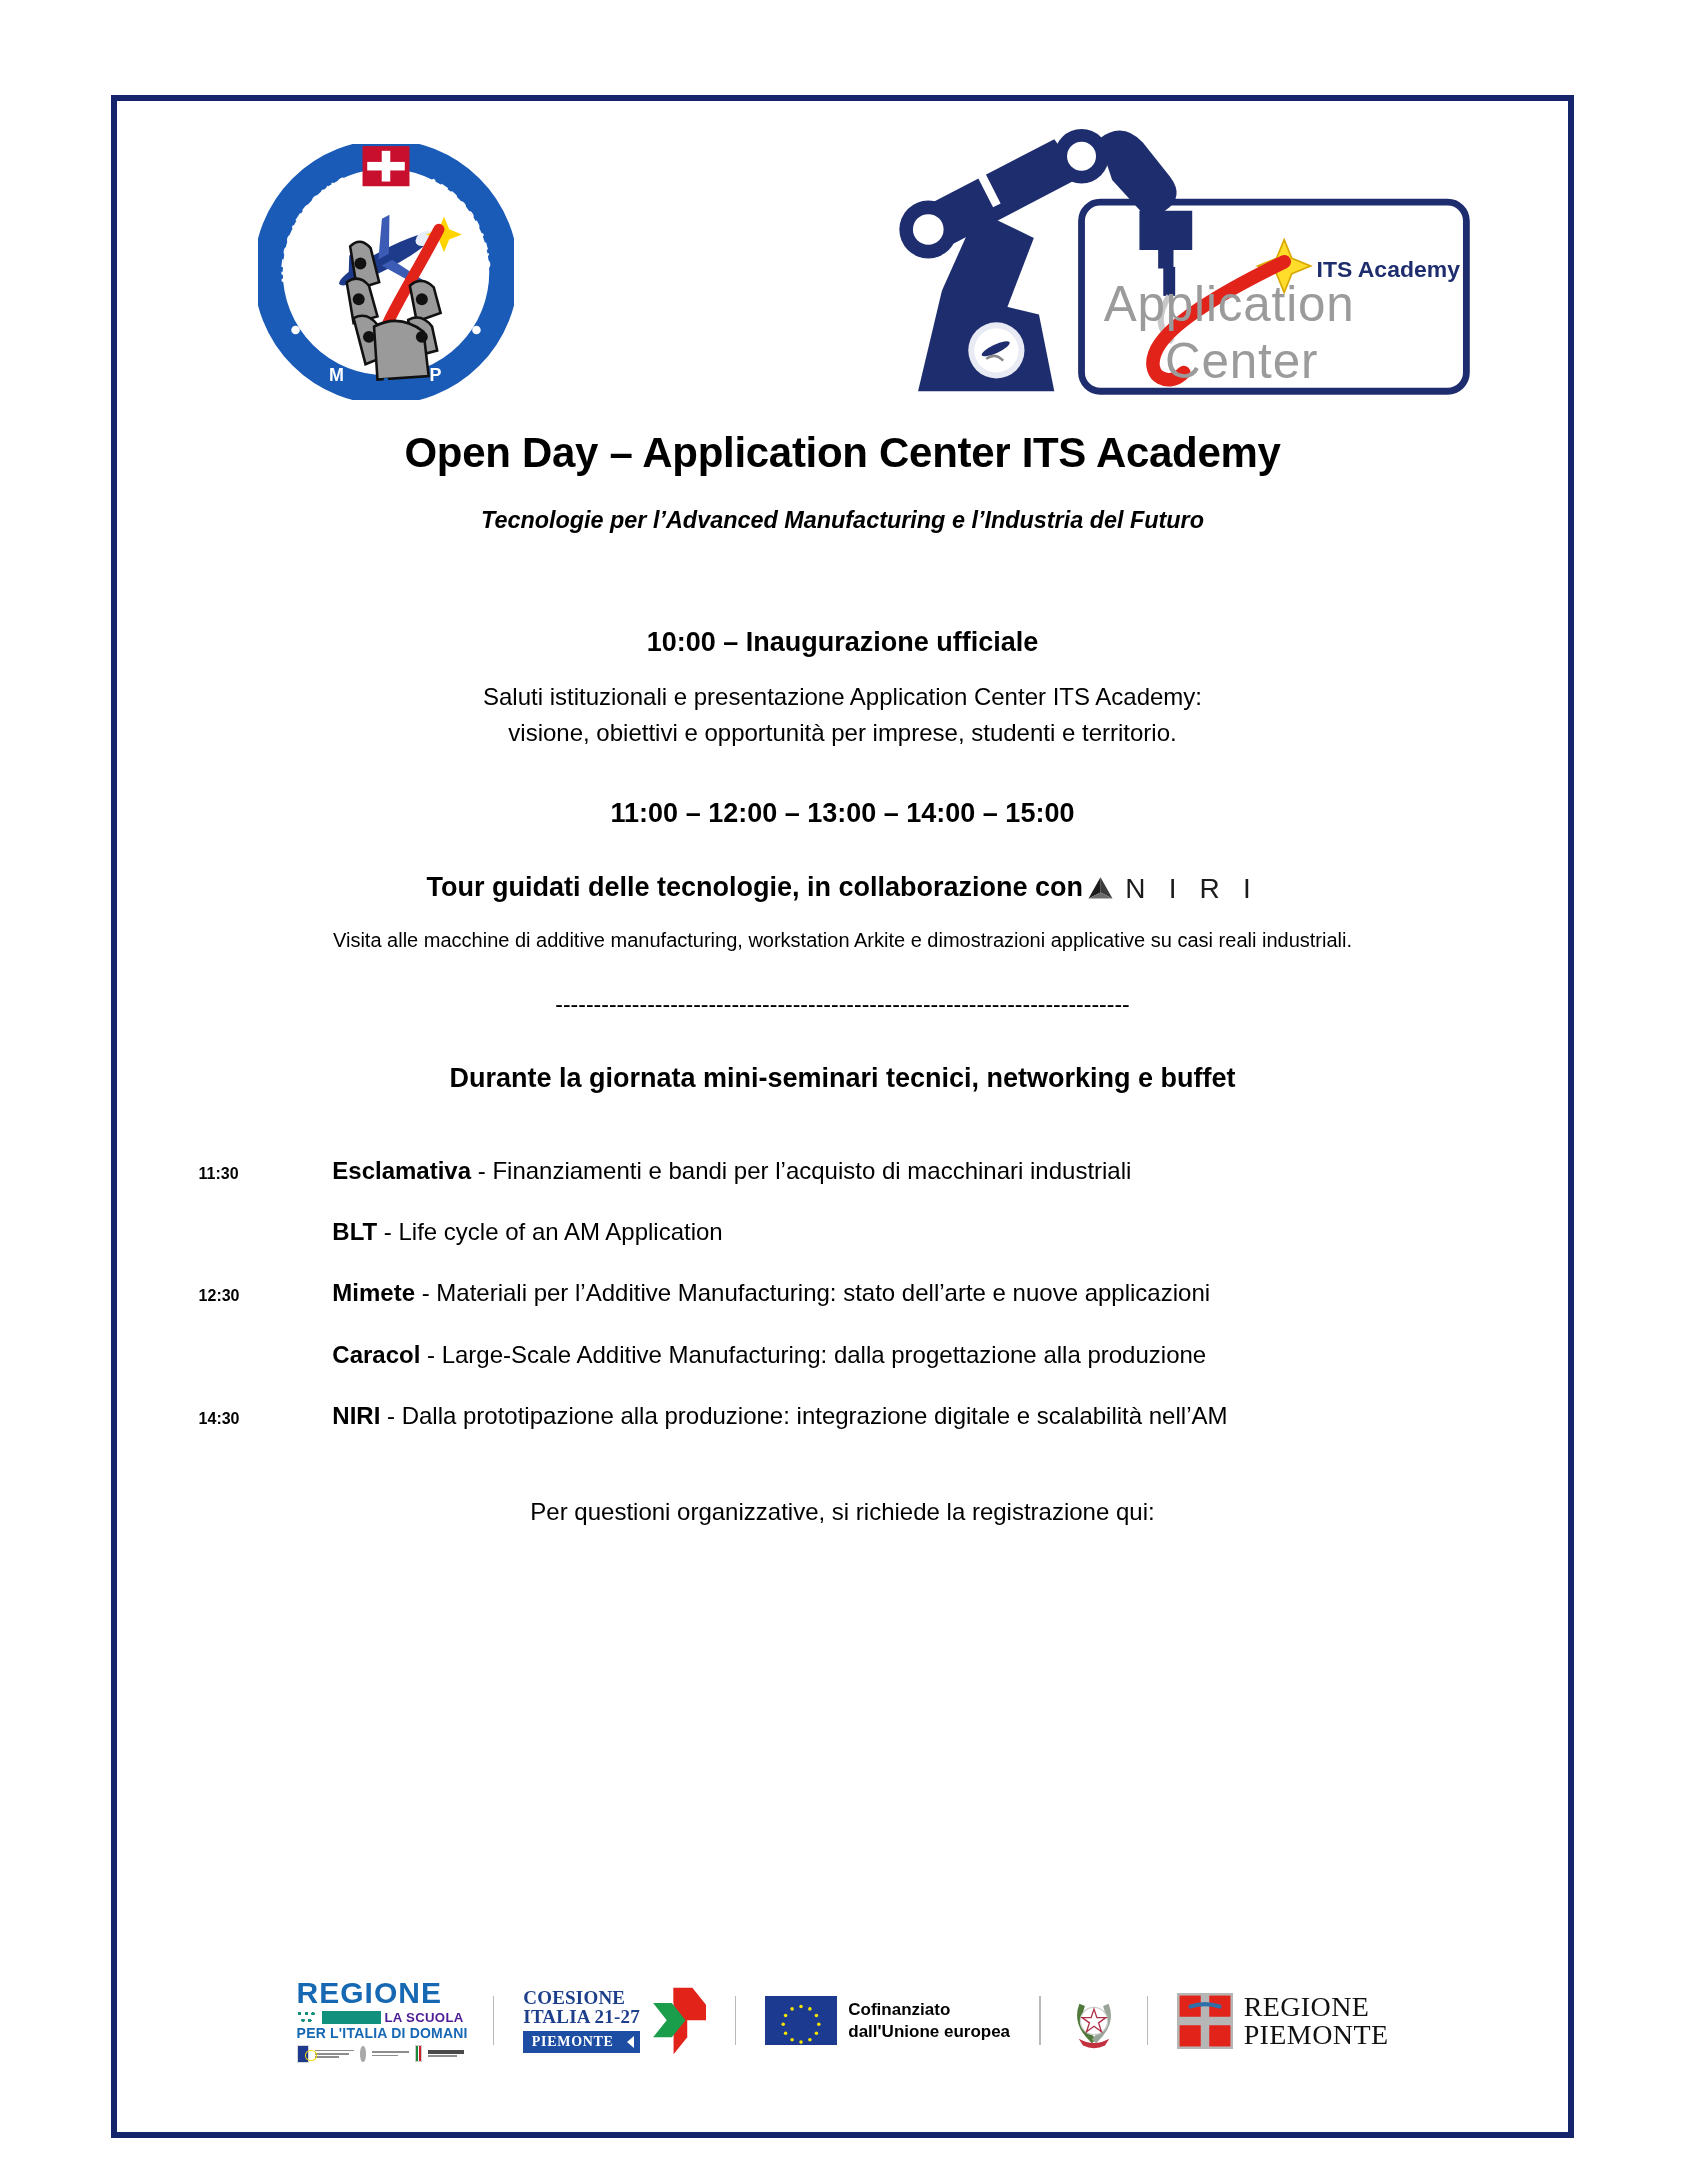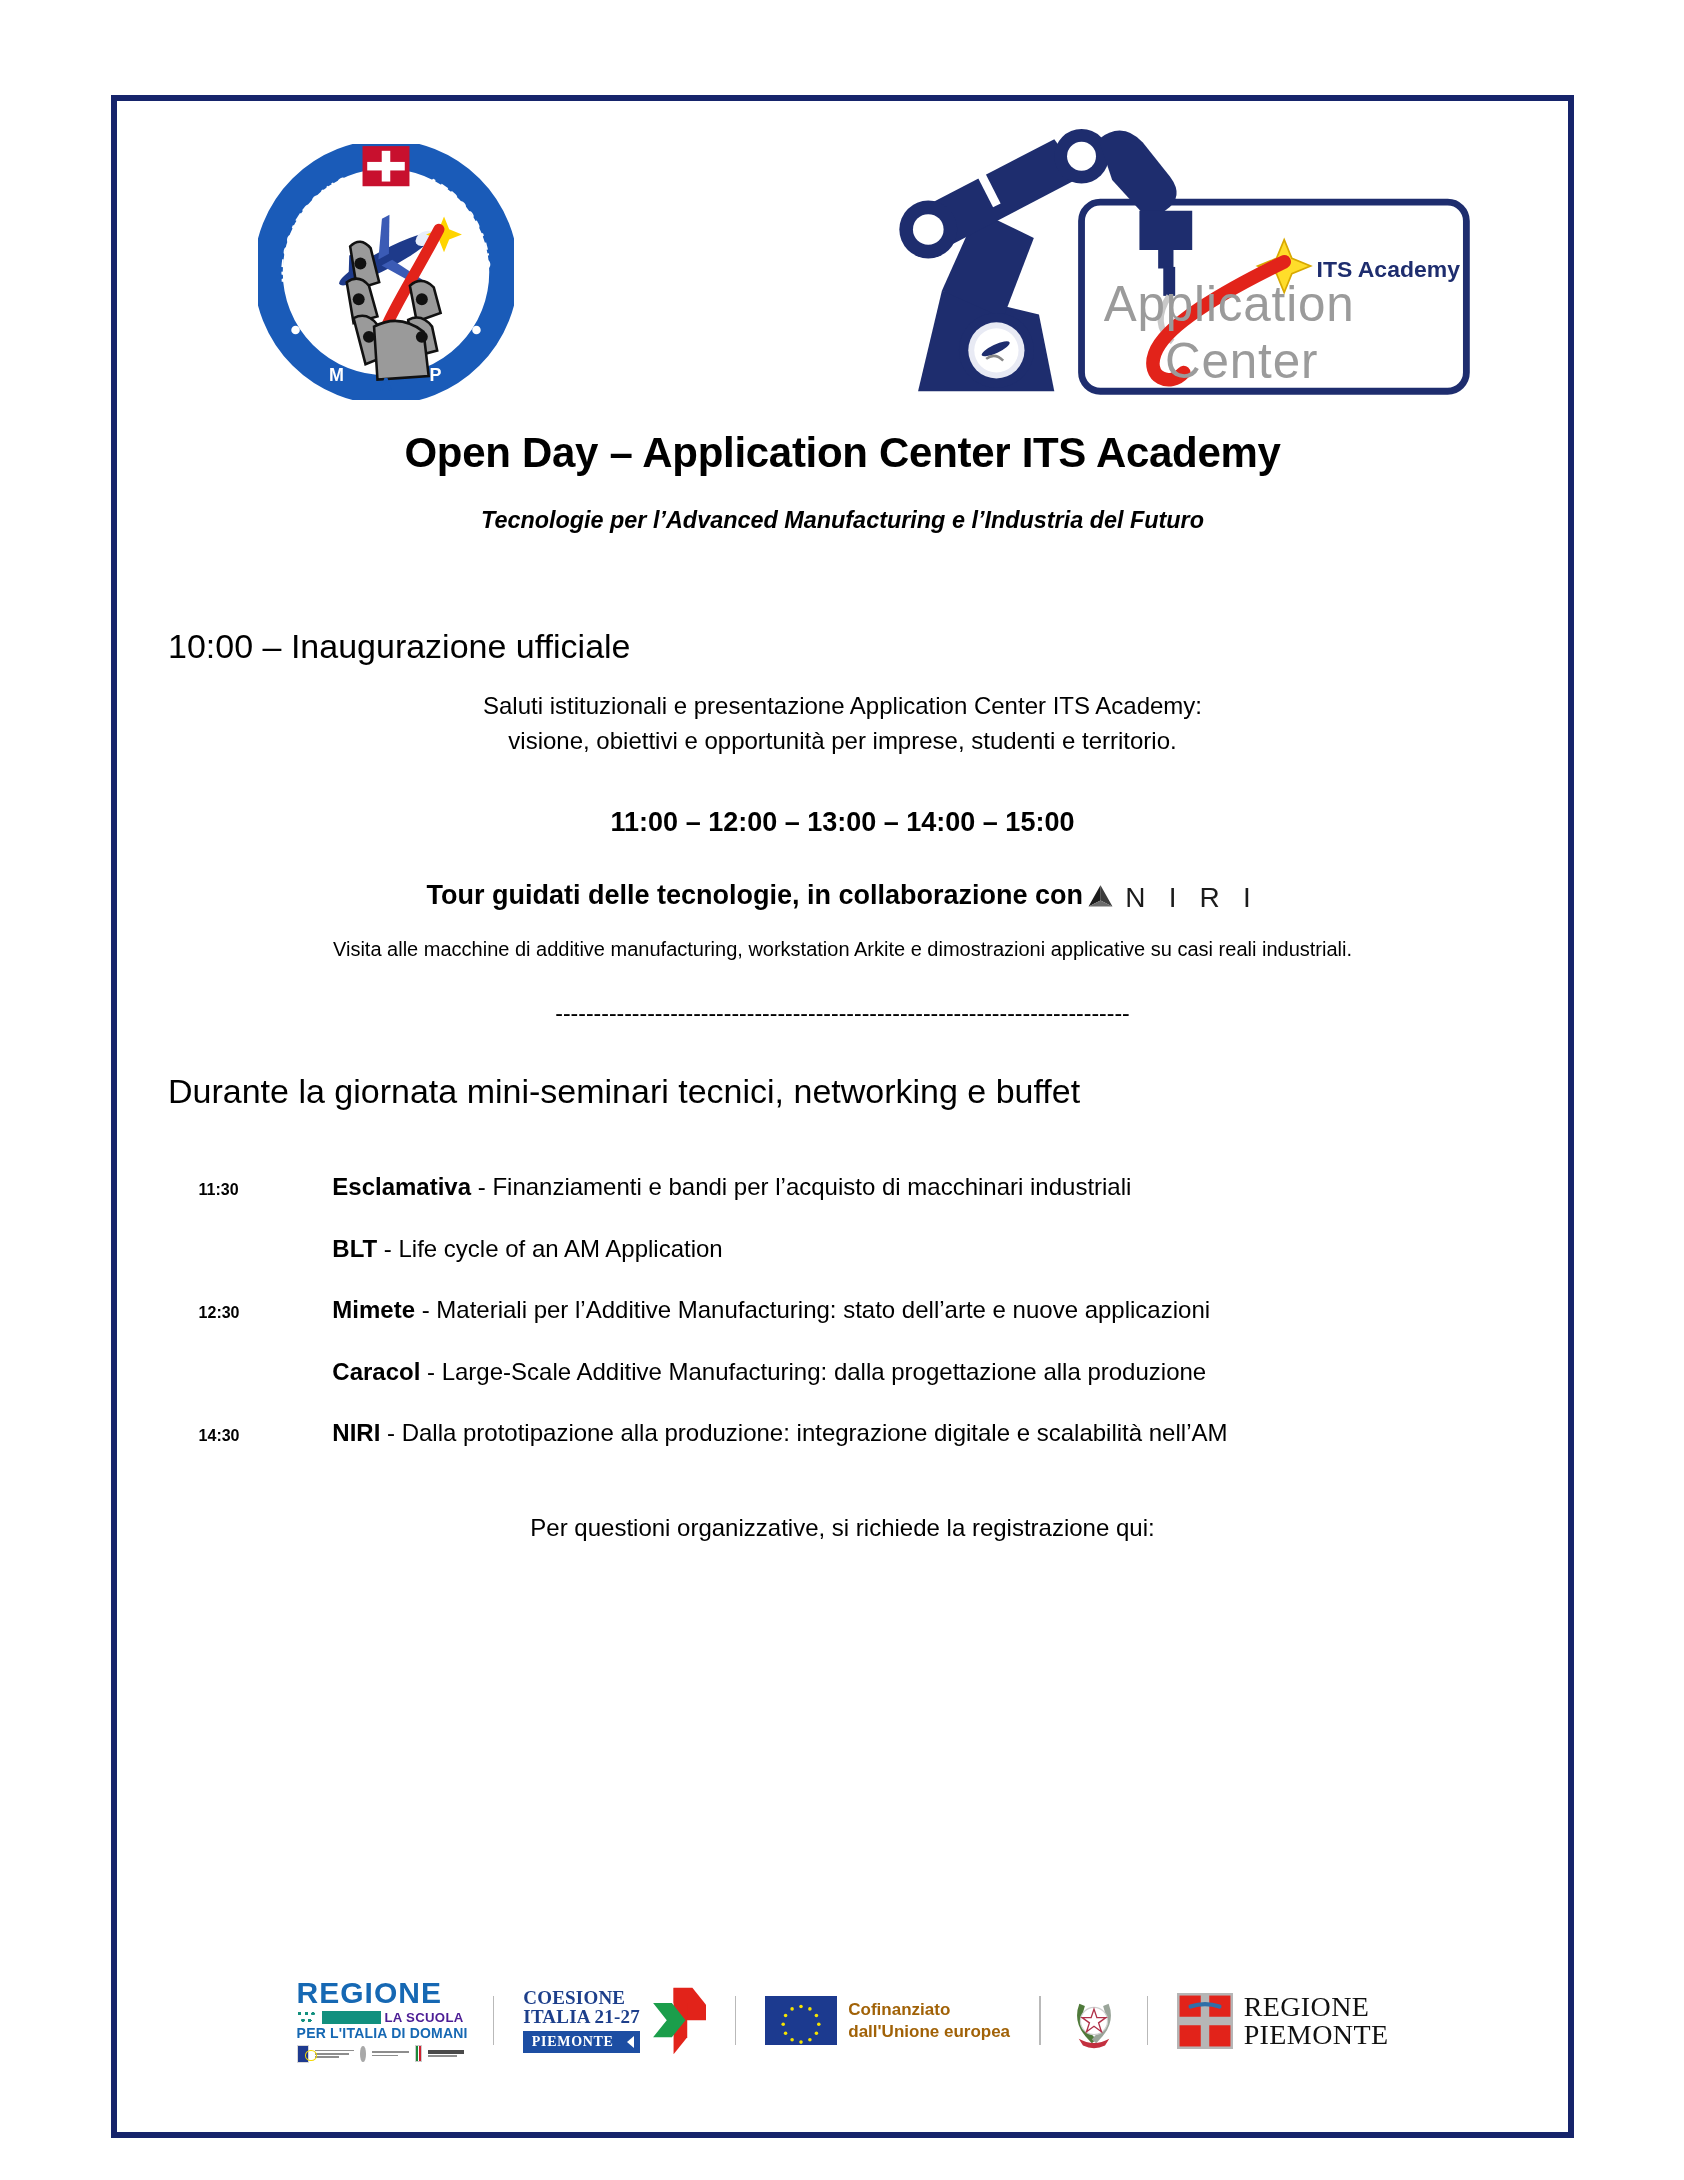--- a/index.html
+++ b/index.html
@@ -83,8 +83,9 @@
   }
 
   .sec-heading {
-    font-size: 34px;
-    font-weight: normal;
+    text-align: center;
+    font-size: 27px;
+    font-weight: bold;
     margin: 0;
     line-height: 1.2;
   }

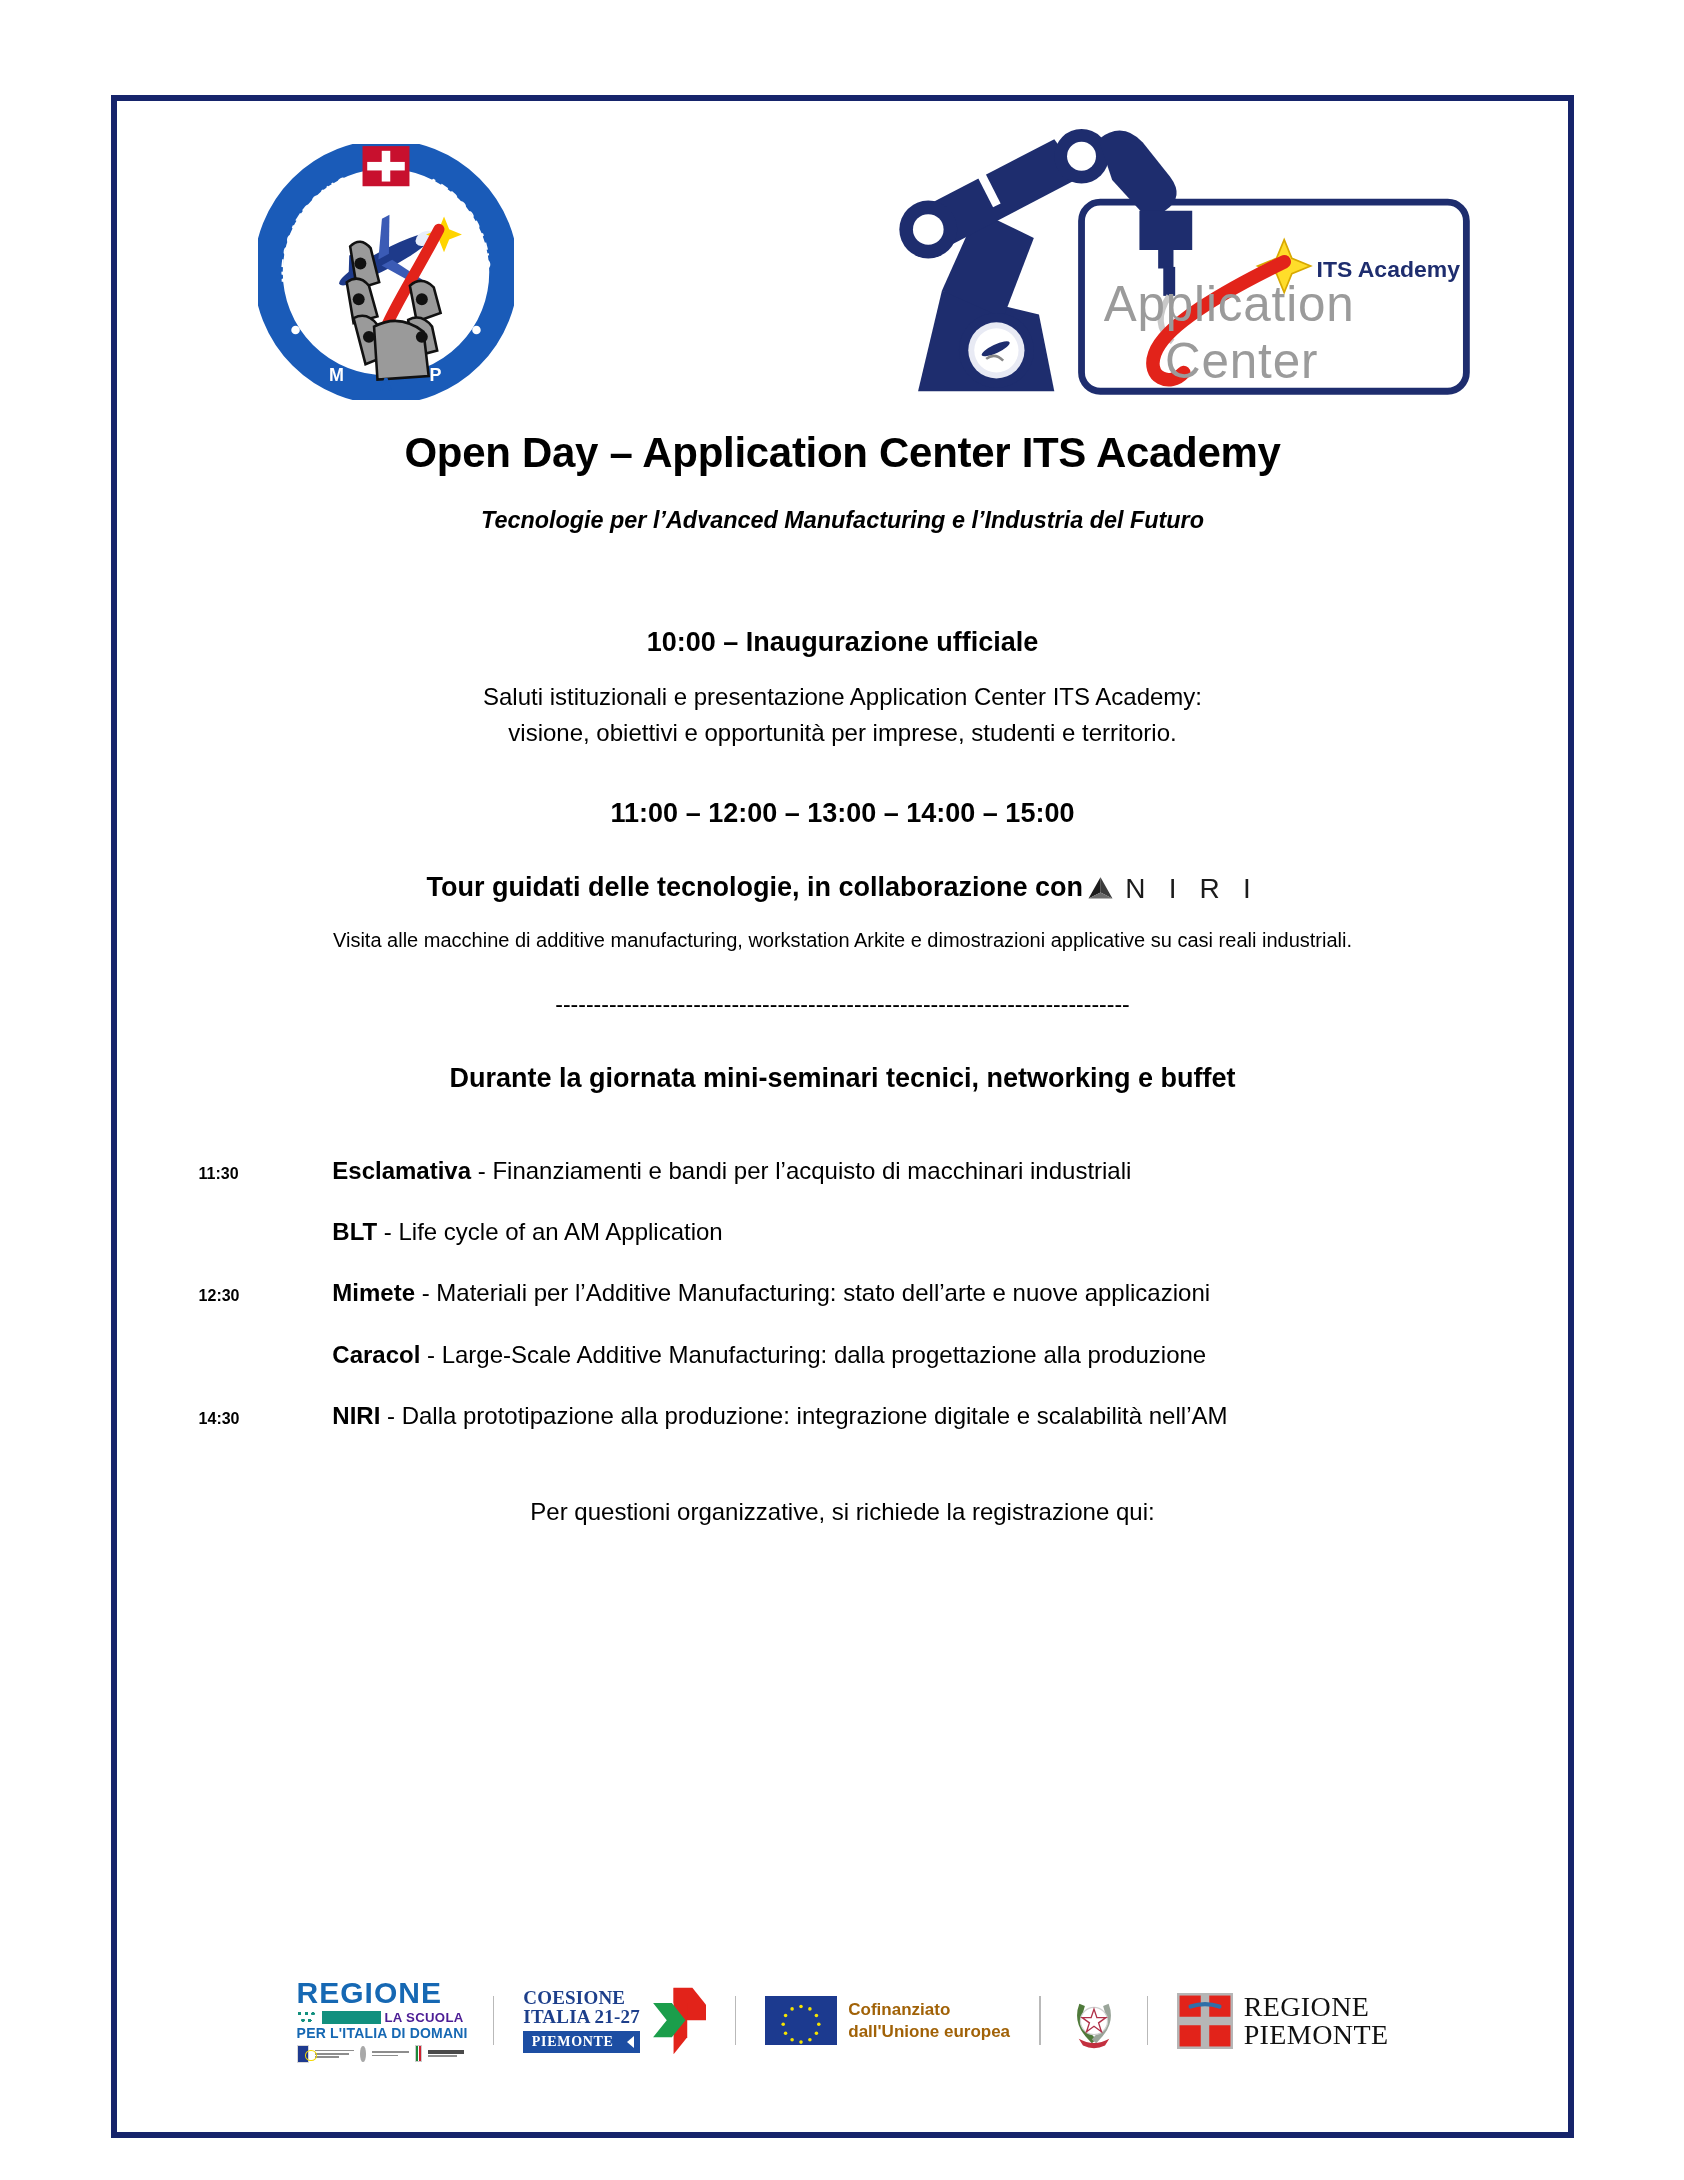--- a/index.html
+++ b/index.html
@@ -291,7 +291,7 @@
     width:72px; height:49px; background:#1c3a8f; position:relative;
   }
   .eu-text {
-    font-size:17px; font-weight:bold; color:#a16207; line-height:1.25;
+    font-size:17px; font-weight:bold; color:#000000; line-height:1.25;
     font-family:"Liberation Sans", sans-serif;
   }
 

